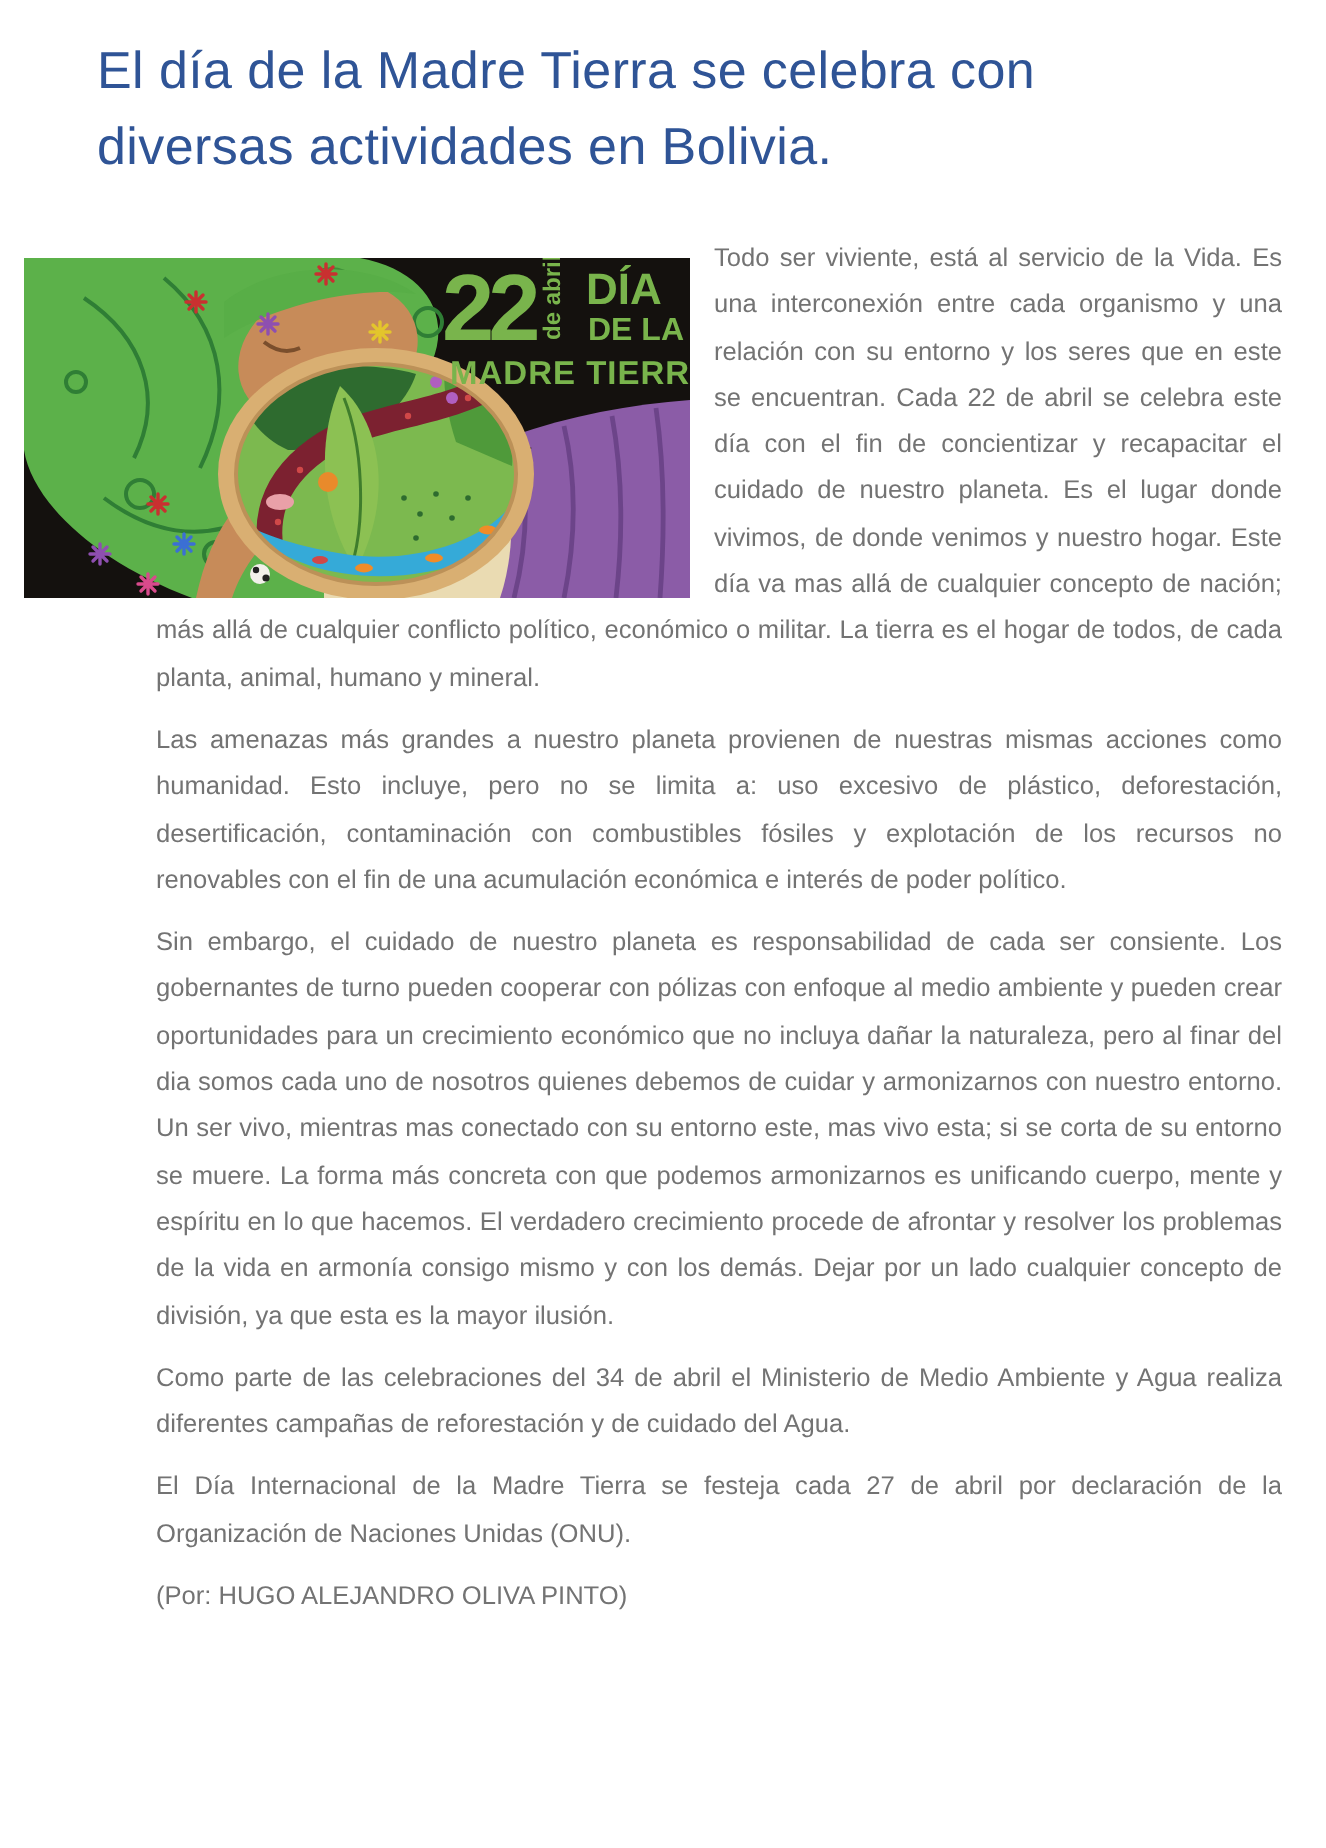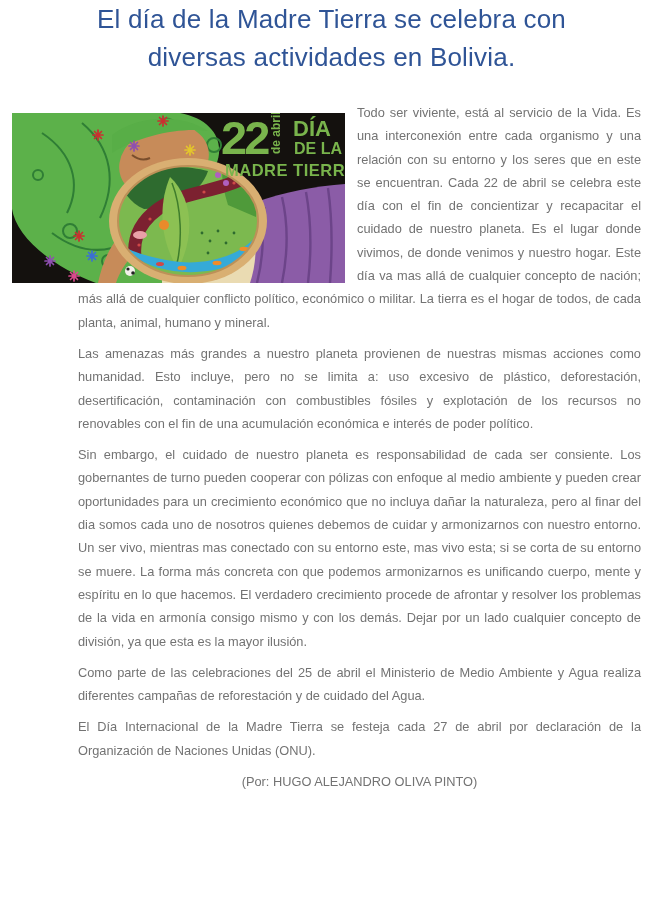--- a/index.html
+++ b/index.html
@@ -5,7 +5,7 @@
   html,body{margin:0;padding:0;background:#ffffff}
   body{width:663px;height:924px;overflow:hidden;font-family:"Liberation Sans",sans-serif}
   .page{position:relative;width:663px;height:924px;background:#fff}
-  .doc-title{width:566px;margin:0 auto;padding-top:0;text-align:center;
+  .doc-title{width:566px;margin:0 auto;padding-top:16px;text-align:left;
     color:#2F5496;font-size:26px;line-height:38px;font-weight:400;letter-spacing:.2px}
   .article{padding:25px 22px 0 78px;font-size:12.8px;line-height:23.3px;
     color:#737373;text-align:justify}

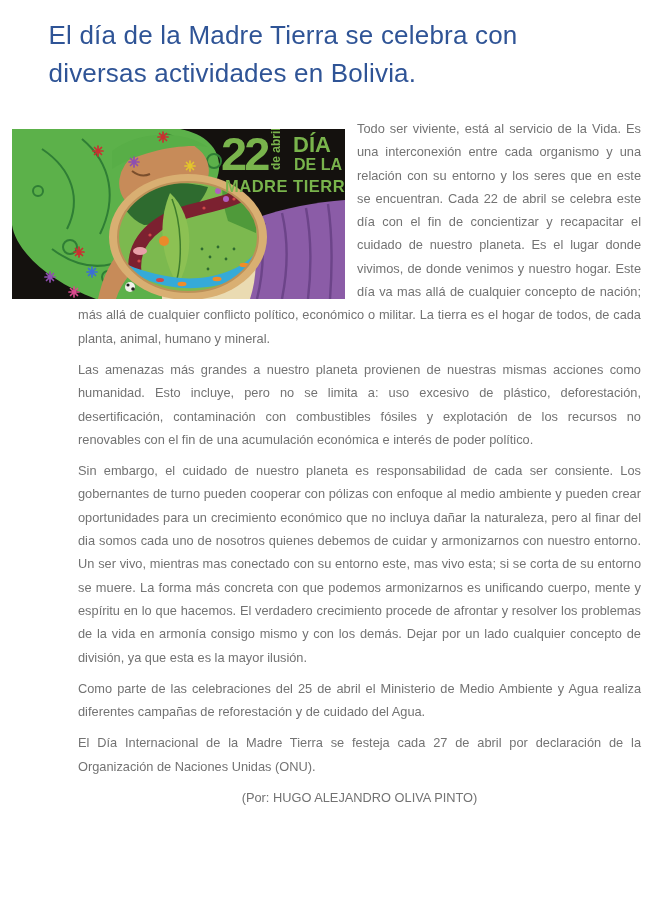--- a/index.html
+++ b/index.html
@@ -166,7 +166,7 @@
 
     <p class="para">Las amenazas más grandes a nuestro planeta provienen de nuestras mismas acciones como humanidad. Esto incluye, pero no se limita a: uso excesivo de plástico, deforestación, desertificación, contaminación con combustibles fósiles y explotación de los recursos no renovables con el fin de una acumulación económica e interés de poder político.</p>
     <p class="para">Sin embargo, el cuidado de nuestro planeta es responsabilidad de cada ser consiente. Los gobernantes de turno pueden cooperar con pólizas con enfoque al medio ambiente y pueden crear oportunidades para un crecimiento económico que no incluya dañar la naturaleza, pero al finar del dia somos cada uno de nosotros quienes debemos de cuidar y armonizarnos con nuestro entorno. Un ser vivo, mientras mas conectado con su entorno este, mas vivo esta; si se corta de su entorno se muere. La forma más concreta con que podemos armonizarnos es unificando cuerpo, mente y espíritu en lo que hacemos. El verdadero crecimiento procede de afrontar y resolver los problemas de la vida en armonía consigo mismo y con los demás. Dejar por un lado cualquier concepto de división, ya que esta es la mayor ilusión.</p>
-    <p class="para">Como parte de las celebraciones del 25 de abril el Ministerio de Medio Ambiente y Agua realiza diferentes campañas de reforestación y de cuidado del Agua.</p>
+    <p class="para">Como parte de las celebraciones del 34 de abril el Ministerio de Medio Ambiente y Agua realiza diferentes campañas de reforestación y de cuidado del Agua.</p>
     <p class="para">El Día Internacional de la Madre Tierra se festeja cada 27 de abril por declaración de la Organización de Naciones Unidas (ONU).</p>
 
     <p class="para byline">(Por: HUGO ALEJANDRO OLIVA PINTO)</p>

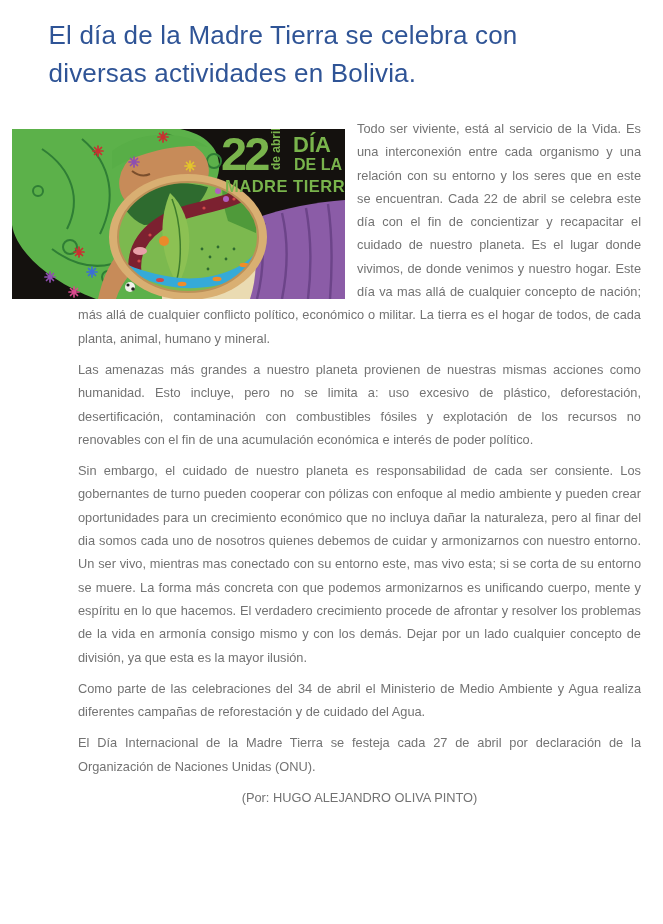--- a/index.html
+++ b/index.html
@@ -13,7 +13,7 @@
   .poster{float:left;width:333px;height:170px;margin:12px 12px 4px -66px;
     overflow:hidden}
   .poster svg{display:block}
-  .byline{text-align:center;margin-top:4px}
+  .byline{text-align:left;margin-top:4px}
   .poster text{font-family:"Liberation Sans",sans-serif;font-weight:bold}
   .star{fill:none;stroke-width:1.7;stroke-linecap:round}
   .pleat{fill:none;stroke:#6C4489;stroke-width:2.4}

